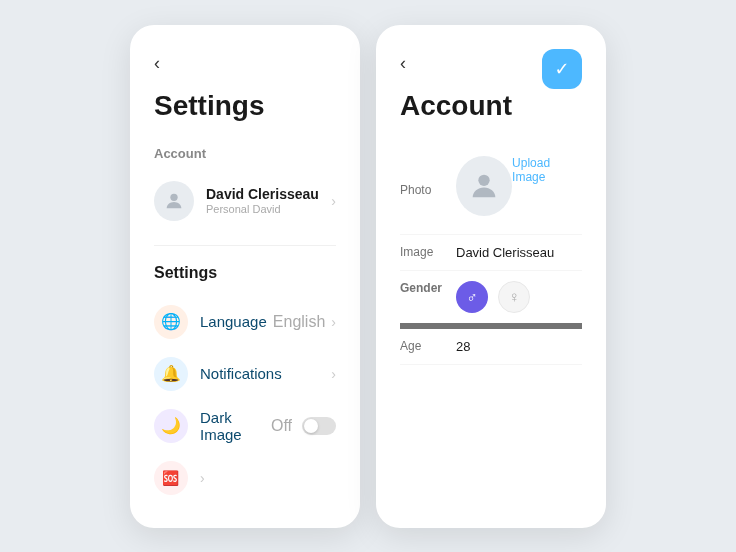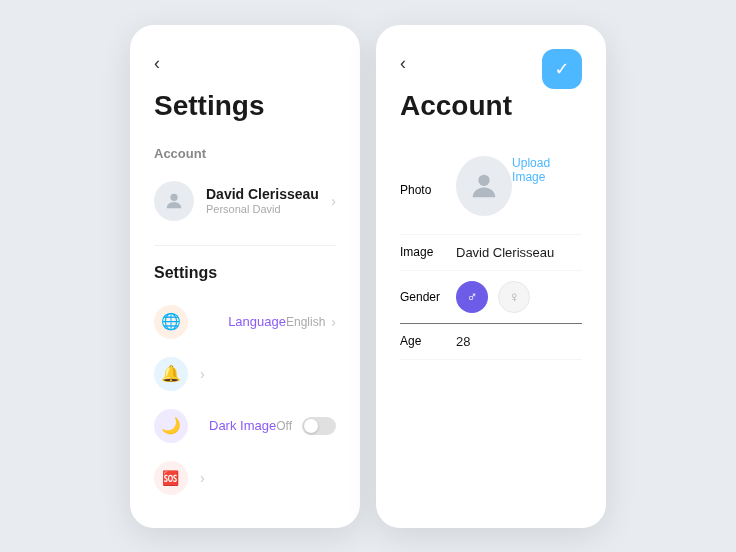--- a/index.html
+++ b/index.html
@@ -143,7 +143,7 @@
     }
     .field-label {
       font-size: 12px;
-      color: #000000;
+      color: #737373;
       width: 56px;
       flex-shrink: 0;
     }

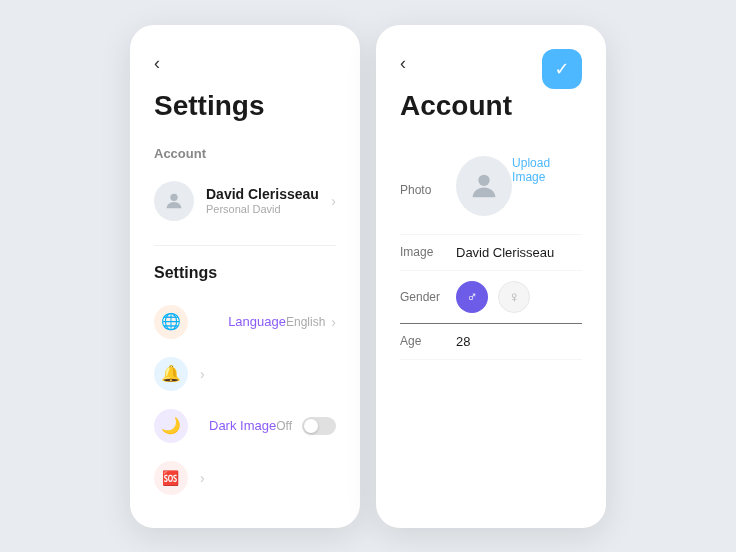--- a/index.html
+++ b/index.html
@@ -170,9 +170,9 @@
     }
     .gender-row {
       display: flex;
-      align-items: center;
       padding: 10px 0;
-      border-bottom: 1px solid #737373;
+      border-bottom: 6px solid #737373;
+      font-weight: bold;
     }
     .gender-options {
       display: flex;

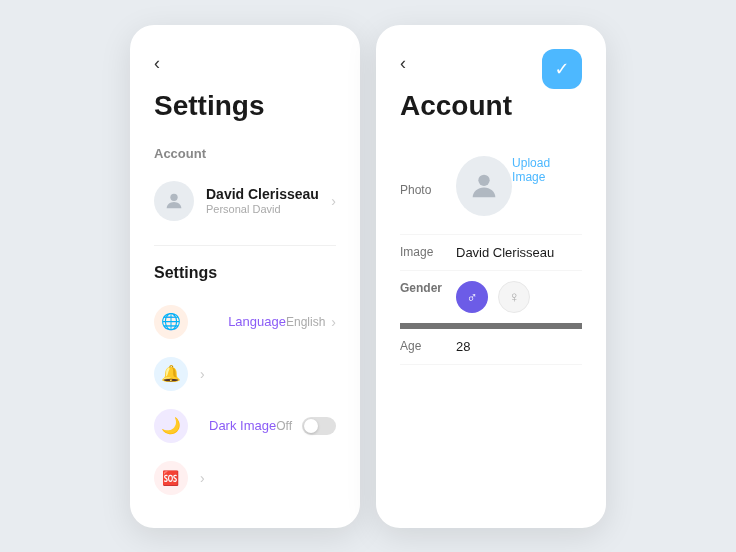--- a/index.html
+++ b/index.html
@@ -97,7 +97,7 @@
     .icon-blue { background: #e6f4ff; }
     .icon-purple { background: #f0eaff; }
     .icon-red { background: #fff0f0; }
-    .setting-label { flex: 1; font-size: 13px; font-weight: 500; color: #8b5cf6; text-align: right; }
+    .setting-label { flex: 1; font-size: 15px; font-weight: 500; color: #0c4a6e; }
     .setting-value { font-size: 12px; color: #aaa; margin-right: 6px; text-align: center; }
     
     .toggle {

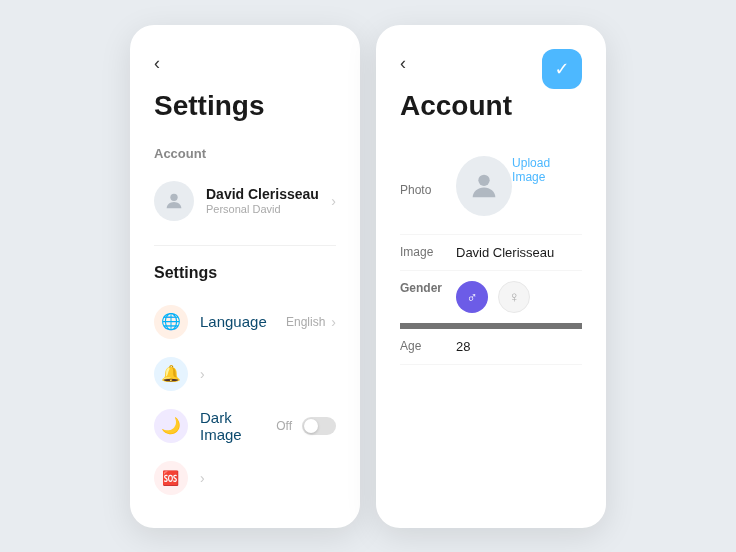--- a/index.html
+++ b/index.html
@@ -98,7 +98,7 @@
     .icon-purple { background: #f0eaff; }
     .icon-red { background: #fff0f0; }
     .setting-label { flex: 1; font-size: 15px; font-weight: 500; color: #0c4a6e; }
-    .setting-value { font-size: 12px; color: #aaa; margin-right: 6px; text-align: center; }
+    .setting-value { font-size: 16px; color: #aaa; margin-right: 6px; text-align: center; }
     
     .toggle {
       width: 34px;

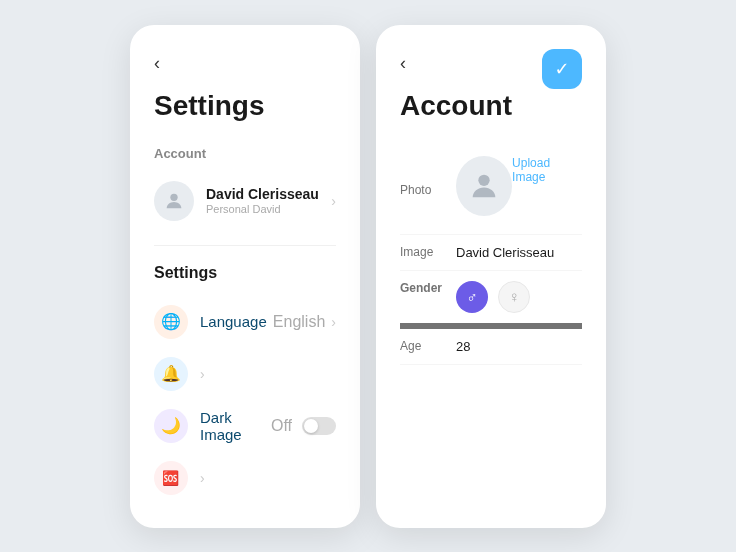--- a/index.html
+++ b/index.html
@@ -231,6 +231,7 @@
 
       <div class="setting-row">
         <div class="setting-icon icon-blue">🔔</div>
+        <span class="setting-label">Notifications</span>
         <span class="chevron">›</span>
       </div>
 

